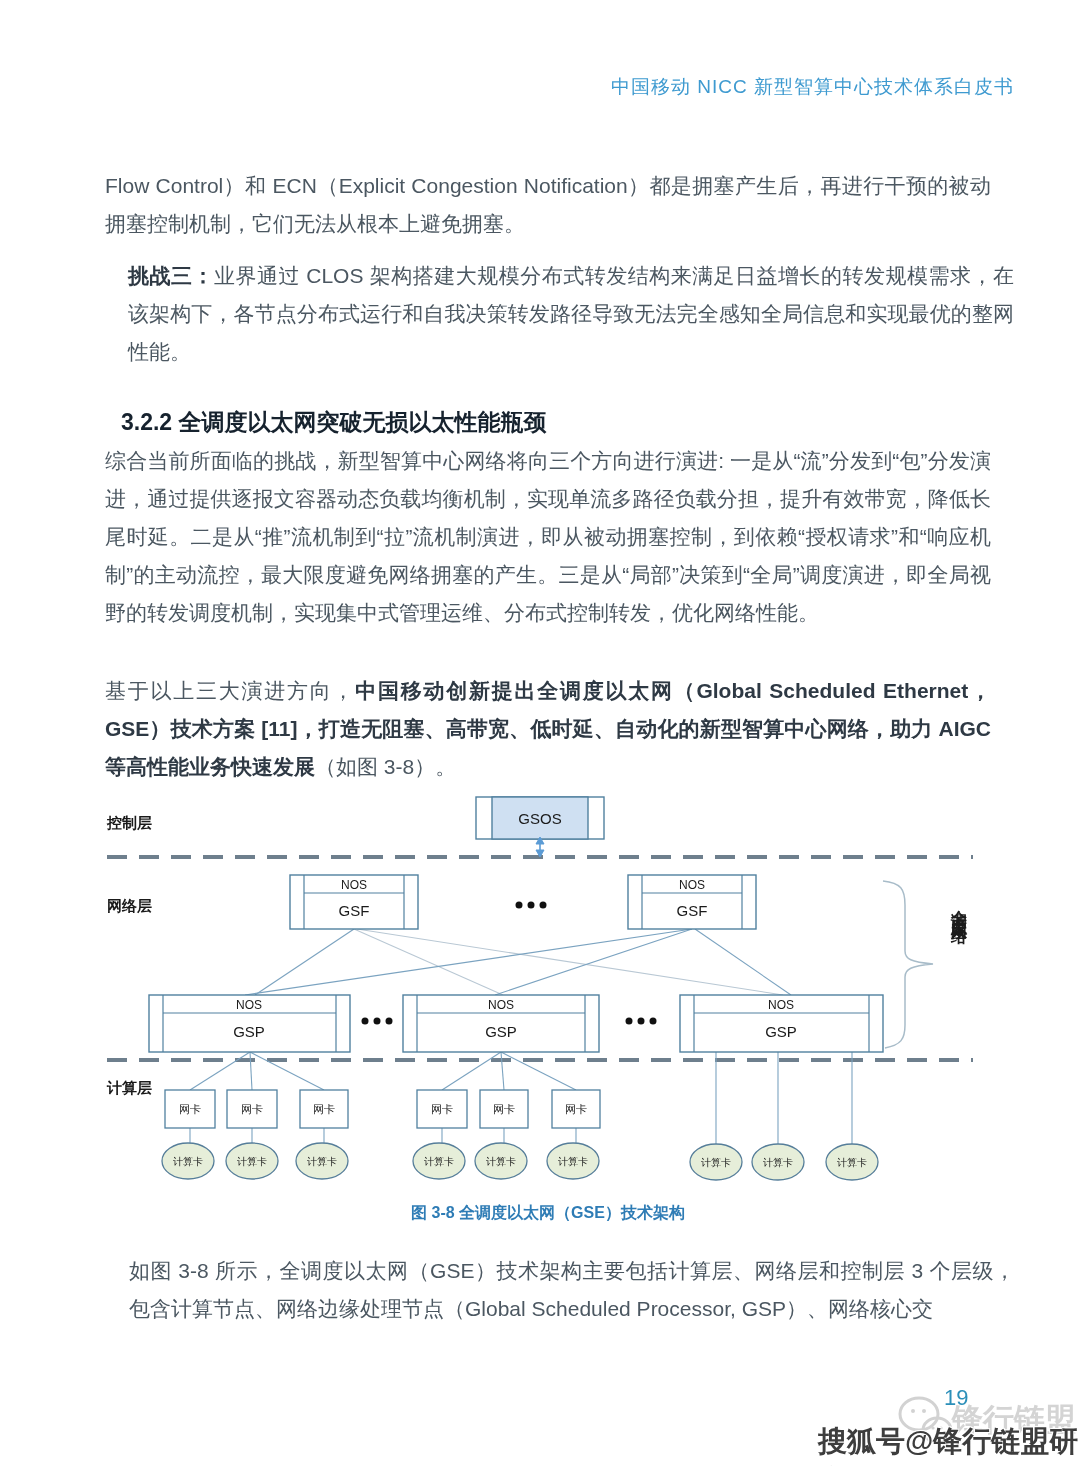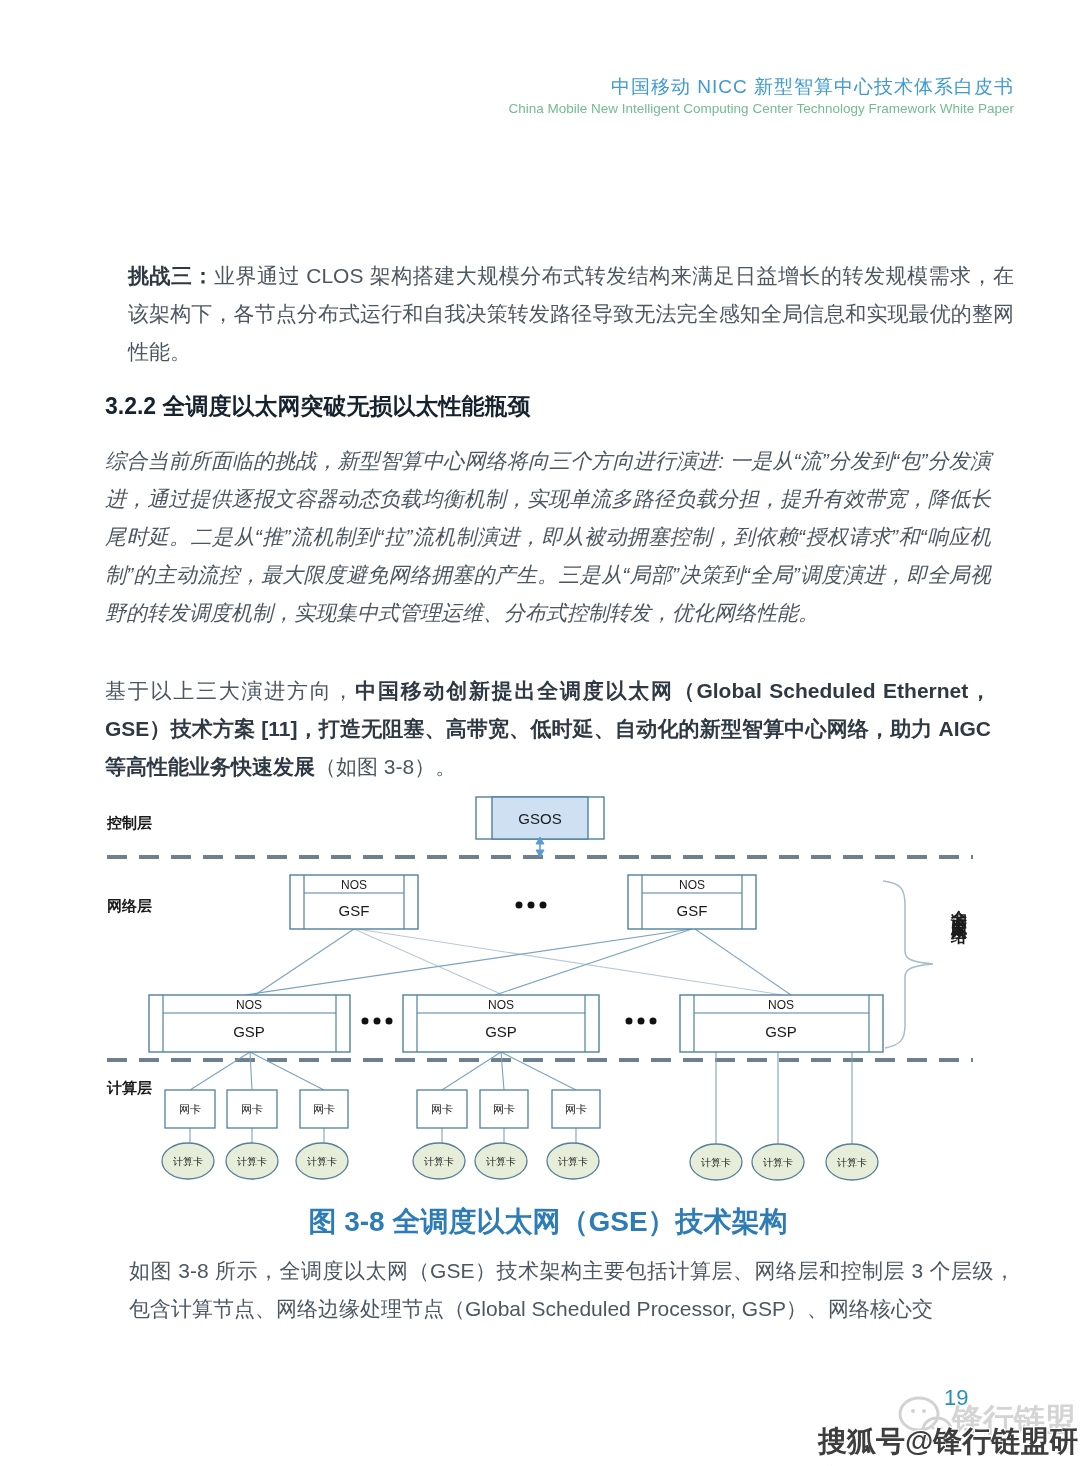--- a/index.html
+++ b/index.html
@@ -27,7 +27,6 @@
 <div id="page">
 
   <div class="hdr-zh">中国移动 NICC 新型智算中心技术体系白皮书</div>
-  <div class="hdr-en">China Mobile New Intelligent Computing Center Technology Framework White Paper</div>
 
 
   <p class="body-par" style="top:257px;margin-left:23px;"><span class="b">挑战三：</span><span>业界通过 CLOS 架构搭建大规模分布式转发结构来满足日益增长的转发规模需求，在该架构下，各节点分布式运行和自我决策转发路径导致无法完全感知全局信息和实现最优的整网性能。</span></p>

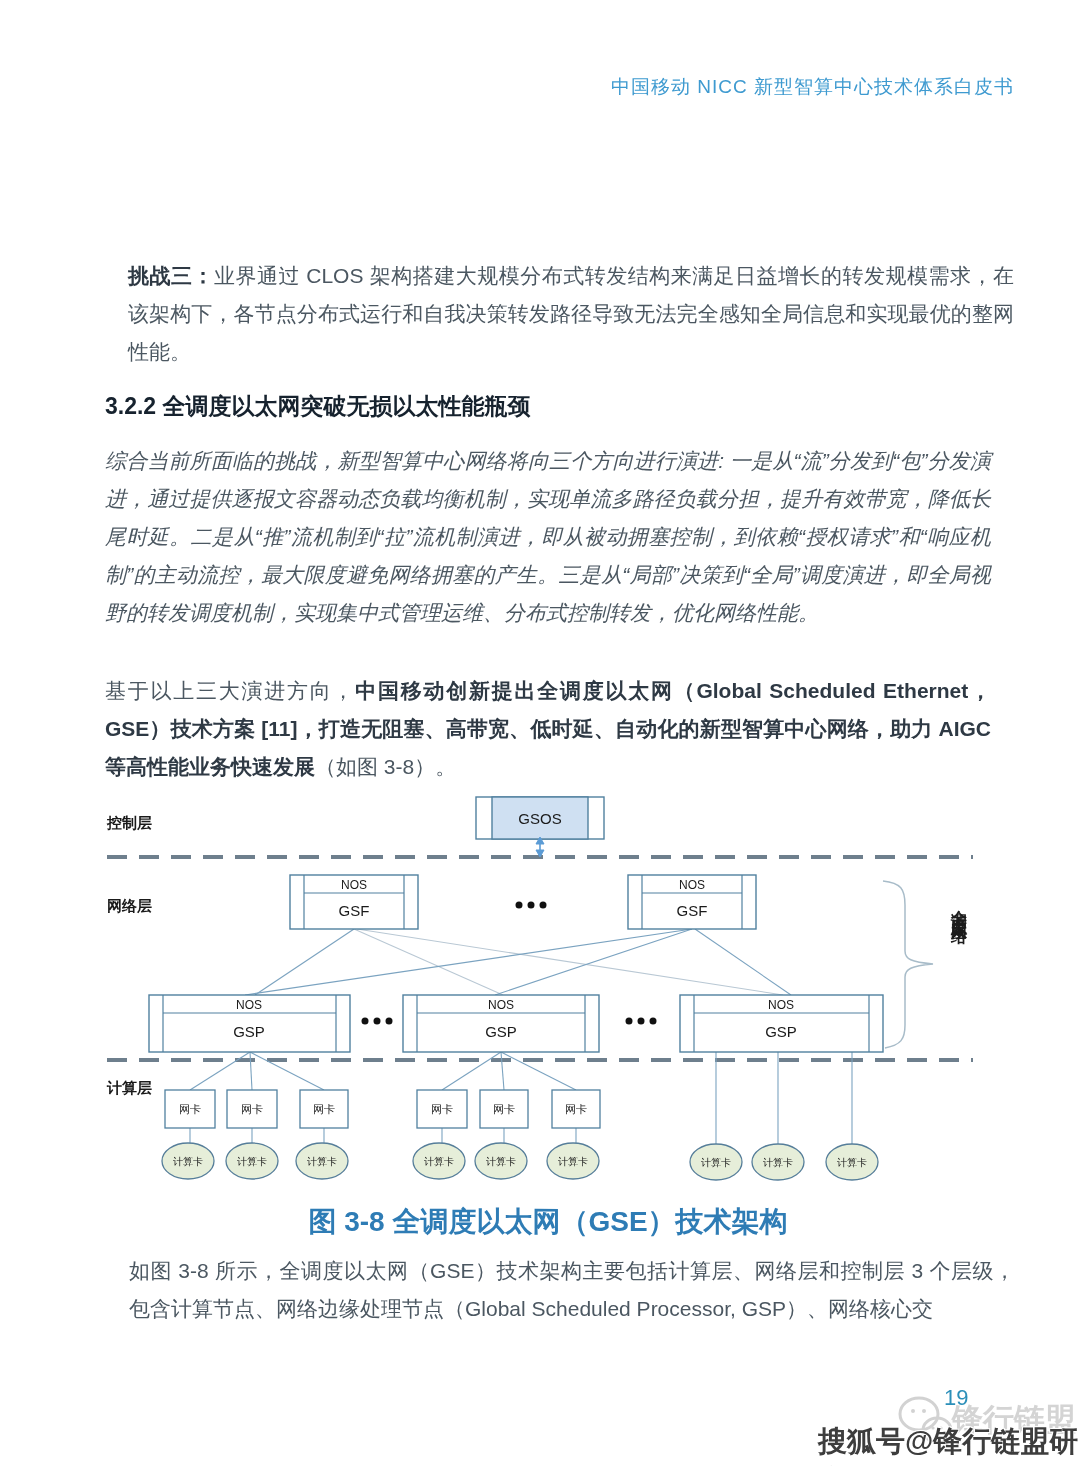--- a/index.html
+++ b/index.html
@@ -28,6 +28,7 @@
 
   <div class="hdr-zh">中国移动 NICC 新型智算中心技术体系白皮书</div>
 
+  <p class="body-par" style="top:167px;">Flow Control）和 ECN（Explicit Congestion Notification）都是拥塞产生后，再进行干预的被动拥塞控制机制，它们无法从根本上避免拥塞。</p>
 
   <p class="body-par" style="top:257px;margin-left:23px;"><span class="b">挑战三：</span><span>业界通过 CLOS 架构搭建大规模分布式转发结构来满足日益增长的转发规模需求，在该架构下，各节点分布式运行和自我决策转发路径导致无法完全感知全局信息和实现最优的整网性能。</span></p>
 

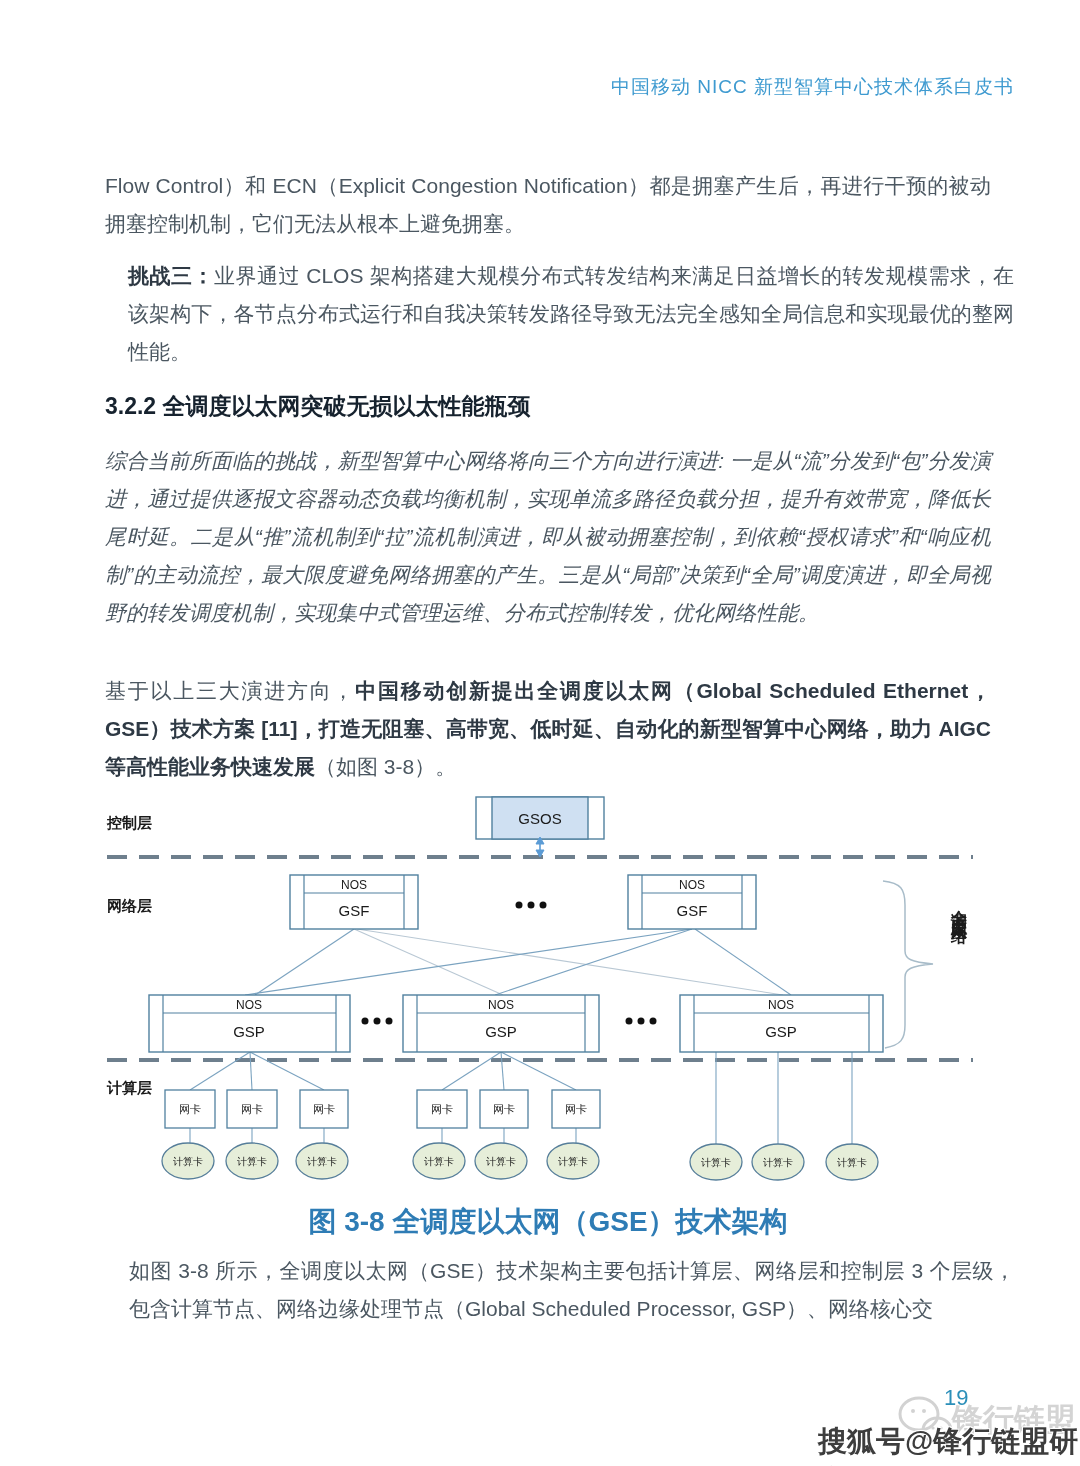--- a/index.html
+++ b/index.html
@@ -10,7 +10,7 @@
   .body-par{position:absolute;left:105px;width:886px;font-size:21px;line-height:38px;
             color:#4b5761;text-align:justify;margin:0;}
   .b{font-weight:bold;color:#2e3944;}
-  .heading{position:absolute;left:105px;width:886px;font-size:23px;font-weight:bold;color:#16222e;margin:0;}
+  .heading{position:absolute;left:105px;width:886px;font-size:23px;font-weight:bold;color:#16222e;margin:16px;}
   .fig-caption{position:absolute;left:105px;top:1203px;width:886px;text-align:center;
                font-size:28px;font-weight:bold;color:#2e7cb5;margin:0;}
   .side-label{position:absolute;left:948px;top:897px;height:150px;writing-mode:vertical-rl;

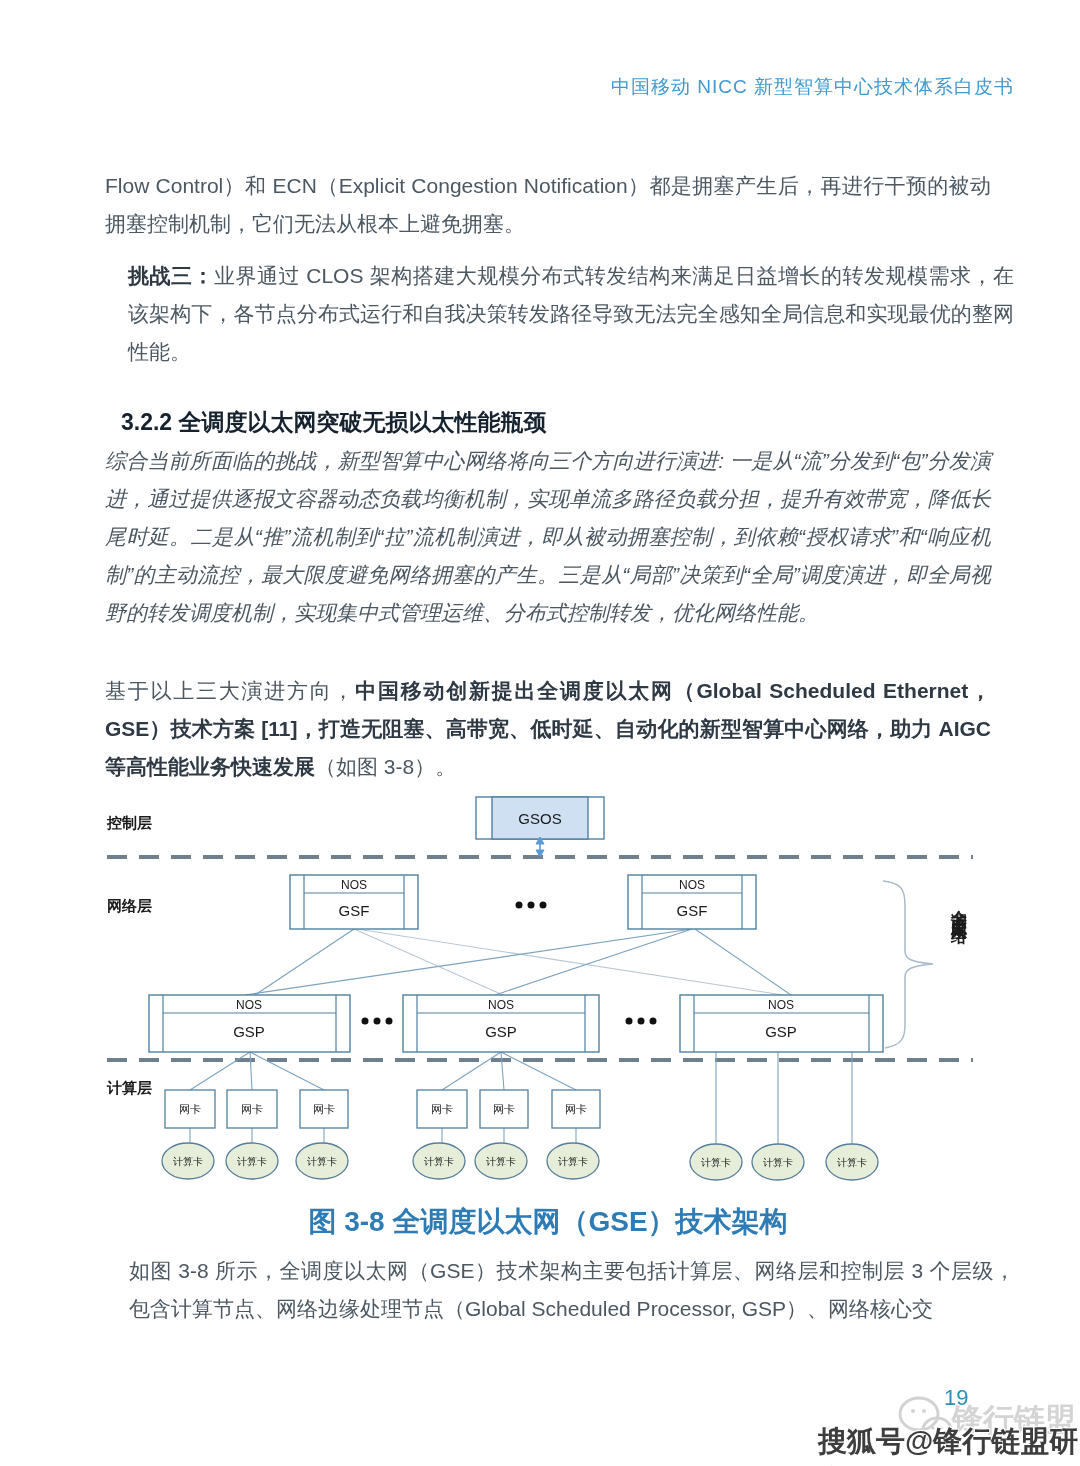--- a/index.html
+++ b/index.html
@@ -34,7 +34,7 @@
 
   <h2 class="heading" style="top:391px;">3.2.2 全调度以太网突破无损以太性能瓶颈</h2>
 
-  <p class="body-par" style="top:442px;font-style:italic;">综合当前所面临的挑战，新型智算中心网络将向三个方向进行演进: 一是从“流”分发到“包”分发演进，通过提供逐报文容器动态负载均衡机制，实现单流多路径负载分担，提升有效带宽，降低长尾时延。二是从“推”流机制到“拉”流机制演进，即从被动拥塞控制，到依赖“授权请求”和“响应机制”的主动流控，最大限度避免网络拥塞的产生。三是从“局部”决策到“全局”调度演进，即全局视野的转发调度机制，实现集中式管理运维、分布式控制转发，优化网络性能。</p>
+  <p class="body-par" style="top:442px;">综合当前所面临的挑战，新型智算中心网络将向三个方向进行演进: 一是从“流”分发到“包”分发演进，通过提供逐报文容器动态负载均衡机制，实现单流多路径负载分担，提升有效带宽，降低长尾时延。二是从“推”流机制到“拉”流机制演进，即从被动拥塞控制，到依赖“授权请求”和“响应机制”的主动流控，最大限度避免网络拥塞的产生。三是从“局部”决策到“全局”调度演进，即全局视野的转发调度机制，实现集中式管理运维、分布式控制转发，优化网络性能。</p>
 
   <p class="body-par" style="top:672px;"><span>基于以上三大演进方向，</span><span class="b">中国移动创新提出全调度以太网（Global Scheduled Ethernet，GSE）技术方案 [11]，打造无阻塞、高带宽、低时延、自动化的新型智算中心网络，助力 AIGC 等高性能业务快速发展</span><span>（如图 3-8）。</span></p>
 

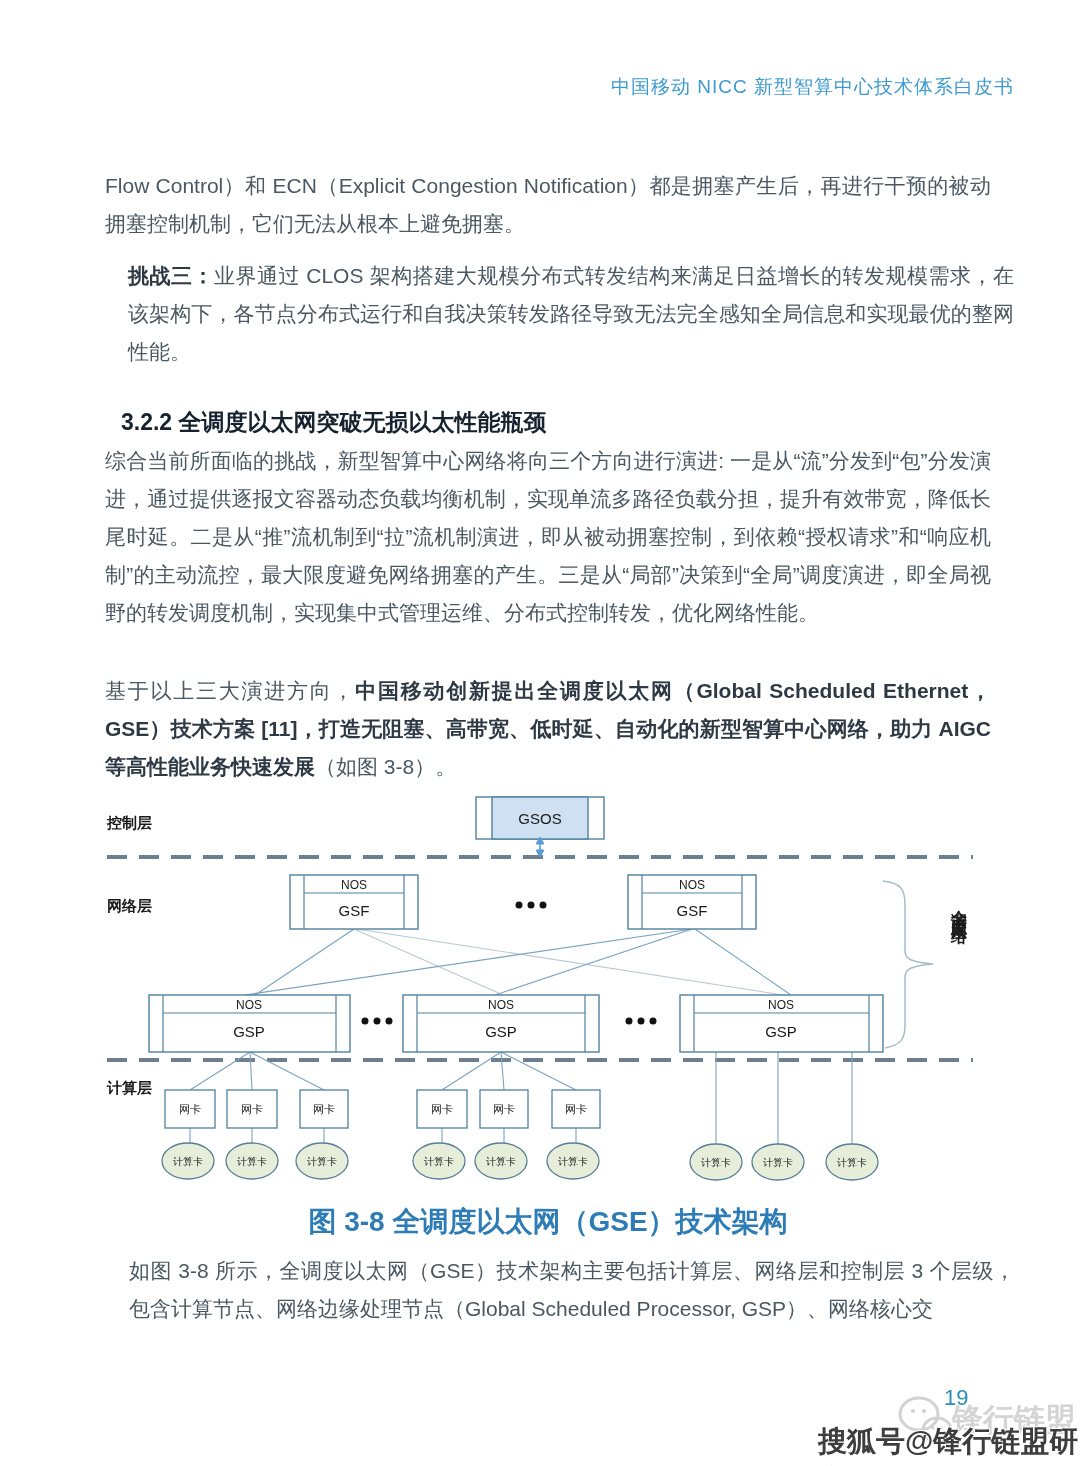--- a/index.html
+++ b/index.html
@@ -12,7 +12,7 @@
   .b{font-weight:bold;color:#2e3944;}
   .heading{position:absolute;left:105px;width:886px;font-size:23px;font-weight:bold;color:#16222e;margin:16px;}
   .fig-caption{position:absolute;left:105px;top:1203px;width:886px;text-align:center;
-               font-size:28px;font-weight:bold;color:#2e7cb5;margin:0;}
+               font-size:16px;font-weight:bold;color:#2e7cb5;margin:0;}
   .side-label{position:absolute;left:948px;top:897px;height:150px;writing-mode:vertical-rl;
               font-size:16px;font-weight:bold;color:#1c1c1c;letter-spacing:3px;}
   .pagenum{position:absolute;left:944px;top:1385px;font-size:22px;font-weight:normal;color:#2b8fb9;}

